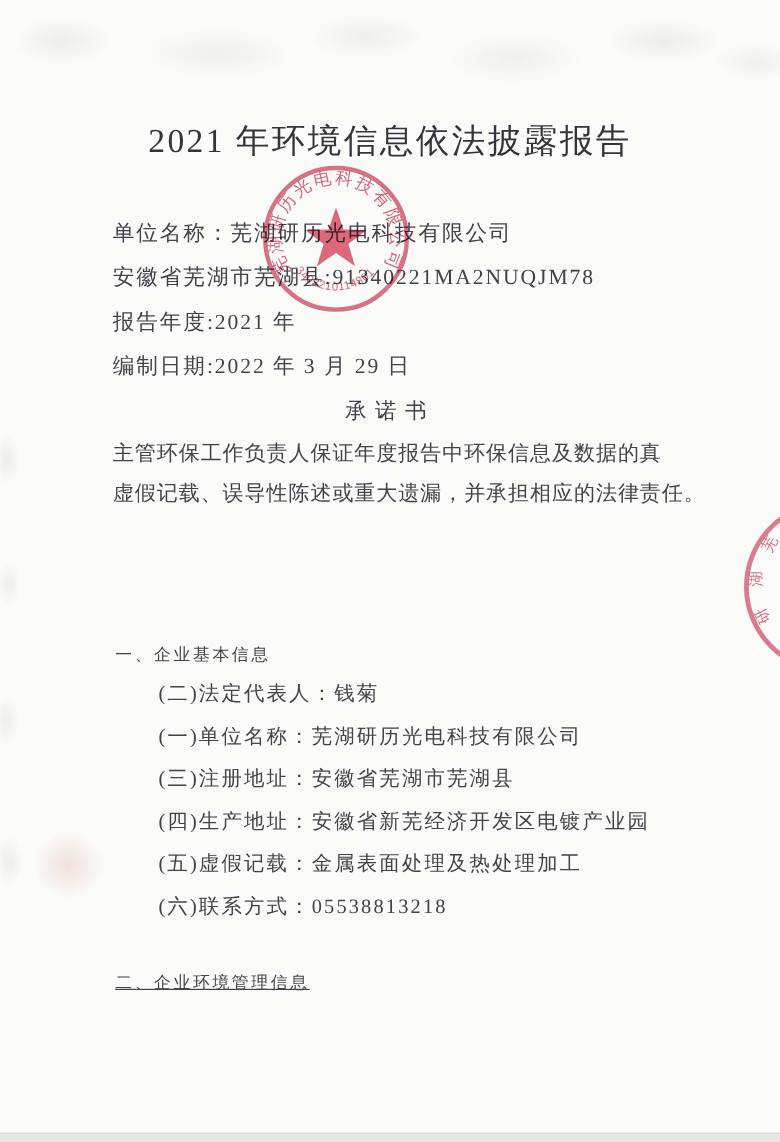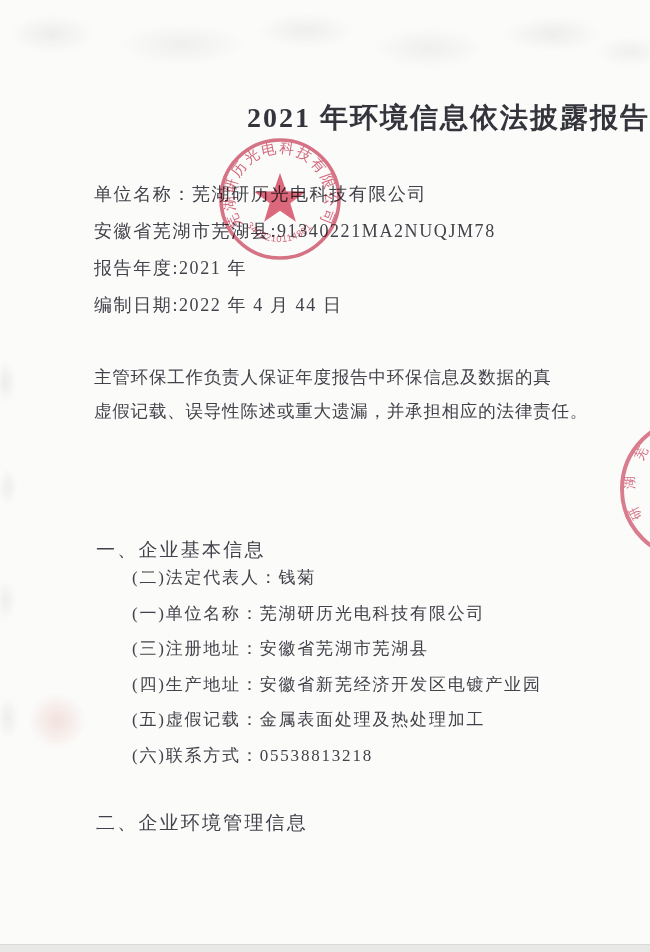--- a/index.html
+++ b/index.html
@@ -31,8 +31,8 @@
     filter:blur(1px);
   }
   .report-title{
-    position:absolute;top:80px;left:0;width:650px;text-align:right;
-    font-size:28px;font-weight:700;letter-spacing:2px;color:#34343c;
+    position:absolute;top:80px;left:0;width:650px;text-align:center;
+    font-size:28px;font-weight:400;letter-spacing:2px;color:#34343c;
   }
   .meta-block{position:absolute;top:155px;left:94px;margin-top:29px;}
   .meta-line{font-size:18px;line-height:20px;margin-bottom:17px;letter-spacing:1.6px;}

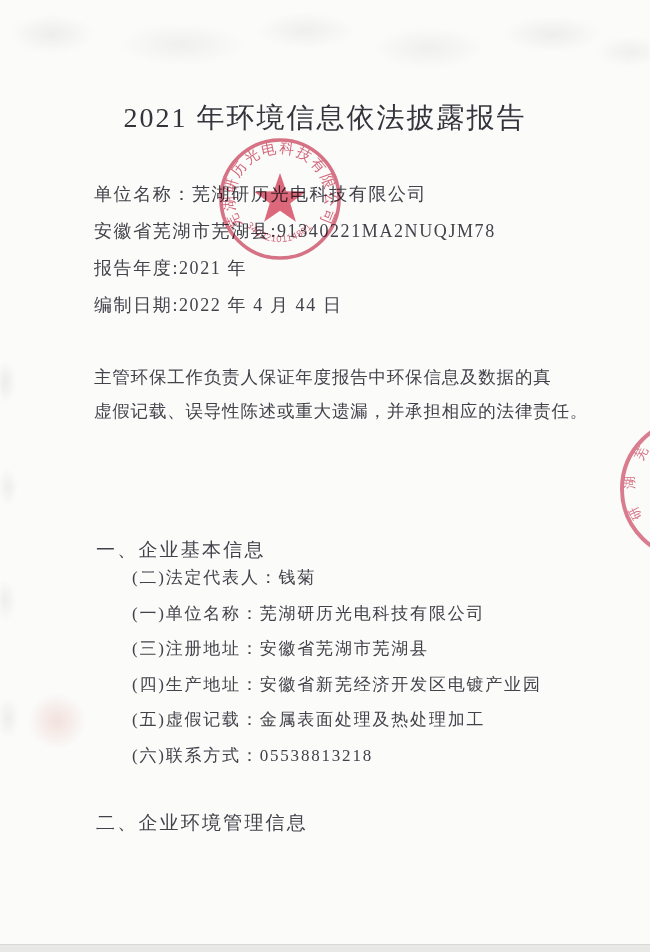--- a/index.html
+++ b/index.html
@@ -79,7 +79,7 @@
     <div class="meta-line">单位名称：芜湖研历光电科技有限公司</div>
     <div class="meta-line">安徽省芜湖市芜湖县:91340221MA2NUQJM78</div>
     <div class="meta-line">报告年度:2021 年</div>
-    <div class="meta-line">编制日期:2022 年 4 月 44 日</div>
+    <div class="meta-line">编制日期:2022 年 3 月 29 日</div>
   </div>
 
   <div class="commitment-body">

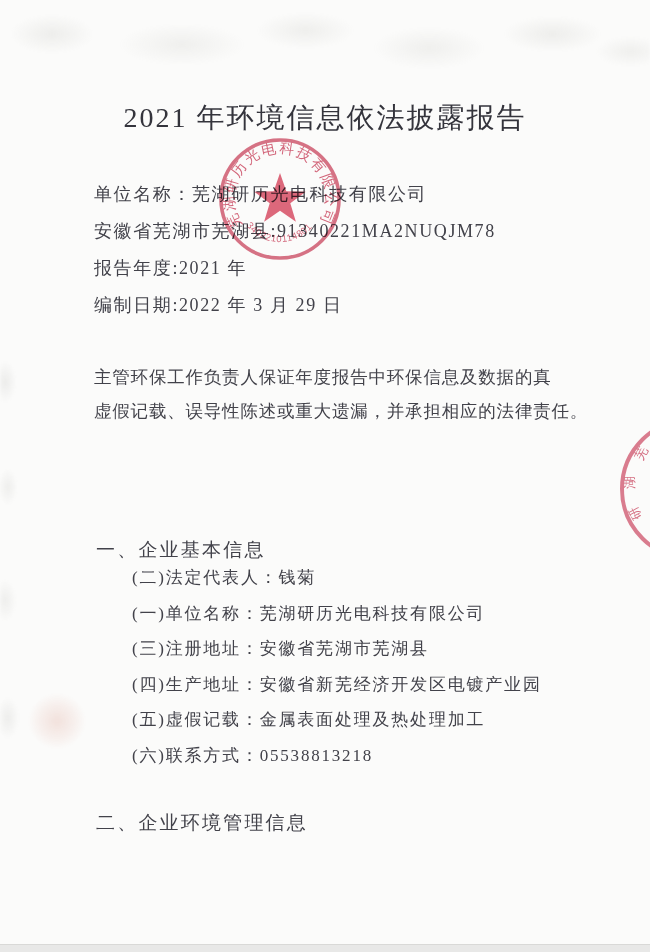--- a/index.html
+++ b/index.html
@@ -82,6 +82,7 @@
     <div class="meta-line">编制日期:2022 年 3 月 29 日</div>
   </div>
 
+  <div class="commitment-heading">承诺书</div>
   <div class="commitment-body">
     <div class="para-line">主管环保工作负责人保证年度报告中环保信息及数据的真</div>
     <div class="para-line">虚假记载、误导性陈述或重大遗漏，并承担相应的法律责任。</div>

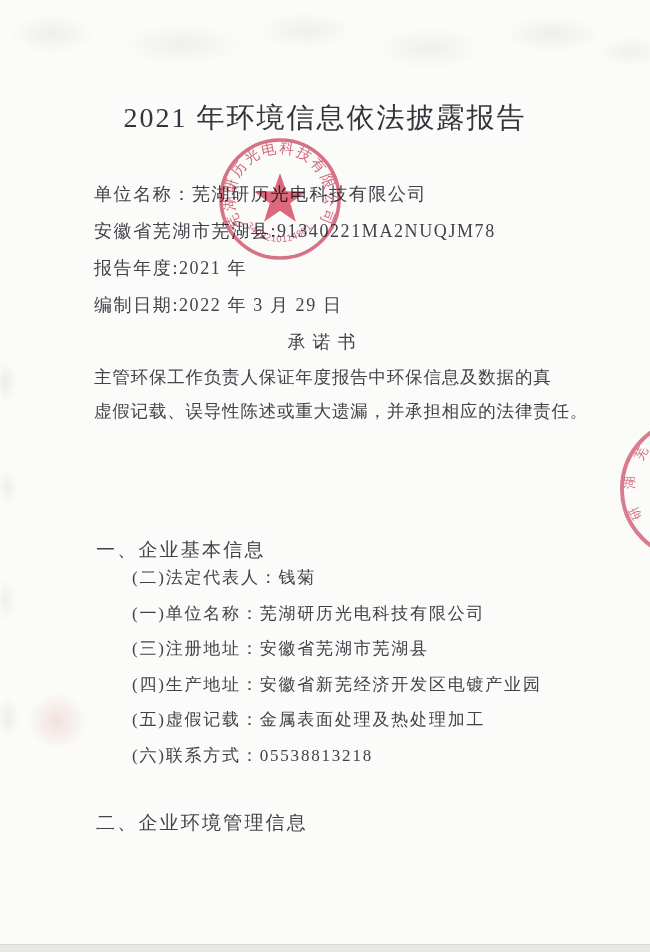--- a/index.html
+++ b/index.html
@@ -42,7 +42,7 @@
   }
   .commitment-body{position:absolute;top:361px;left:94px;width:480px;}
   .para-line{font-size:17.5px;line-height:33.8px;letter-spacing:0.8px;white-space:nowrap;}
-  .section-heading{font-size:19px;letter-spacing:2.2px;}
+  .section-heading{font-size:14px;letter-spacing:2.2px;}
   .sec1-heading{position:absolute;top:537px;left:96px;}
   .sec1-items{position:absolute;top:568px;left:132px;}
   .sec-item{font-size:17px;line-height:20px;margin-bottom:15.5px;letter-spacing:1.8px;white-space:nowrap;}

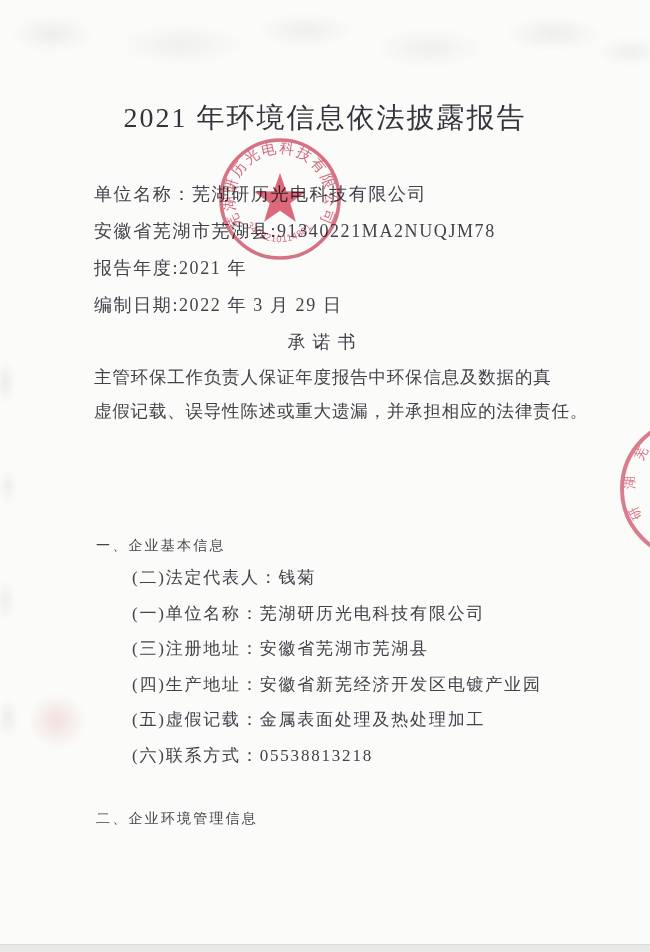--- a/index.html
+++ b/index.html
@@ -46,7 +46,7 @@
   .sec1-heading{position:absolute;top:537px;left:96px;}
   .sec1-items{position:absolute;top:568px;left:132px;}
   .sec-item{font-size:17px;line-height:20px;margin-bottom:15.5px;letter-spacing:1.8px;white-space:nowrap;}
-  .sec2-heading{position:absolute;top:810px;left:96px;}
+  .sec2-heading{position:absolute;top:810px;left:96px;text-decoration:underline;}
   .company-seal{
     position:absolute;left:203px;top:122px;width:154px;height:154px;
     opacity:.85;mix-blend-mode:multiply;

